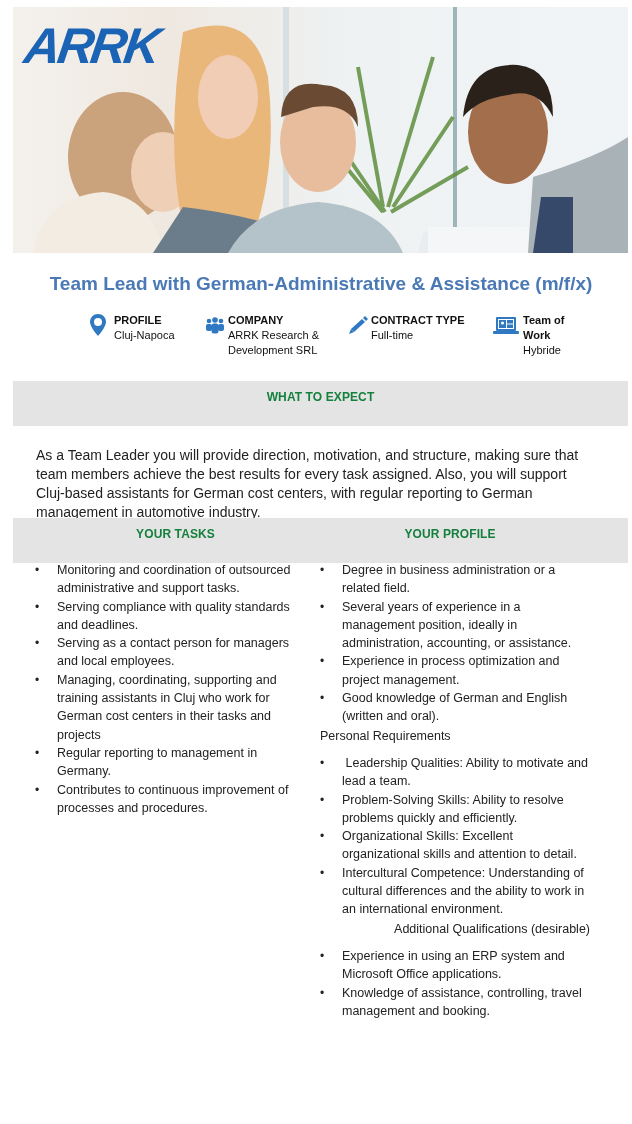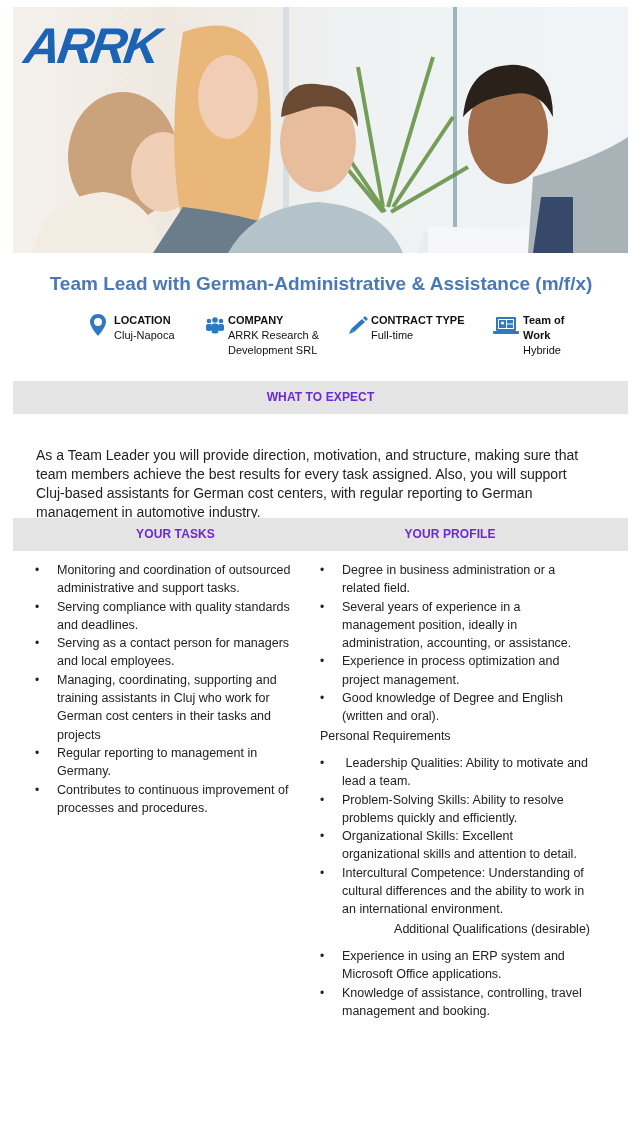--- a/index.html
+++ b/index.html
@@ -100,7 +100,7 @@
       </svg>
   </span>
   <div class="txt" style="left:24px;">
-    <div class="lbl">LOCATION</div>
+    <div class="lbl">PROFILE</div>
     <div>Cluj-Napoca</div>
   </div>
 </div>

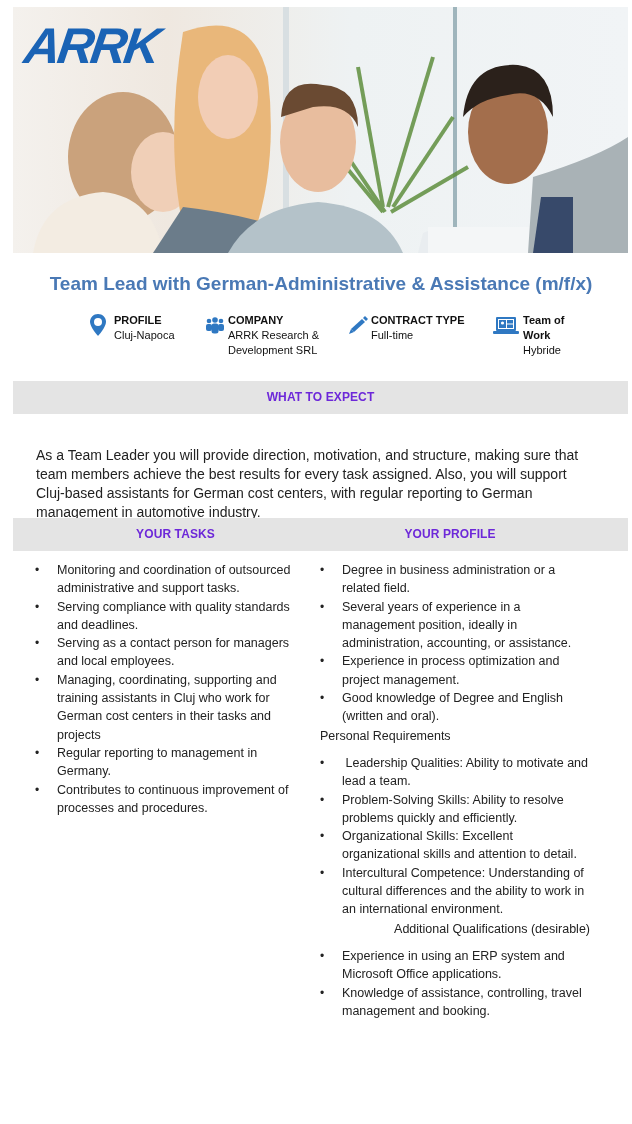--- a/index.html
+++ b/index.html
@@ -32,8 +32,8 @@
     .info .lbl { font-weight: bold; }
     
     .sec-head {
-      position: absolute; background: #e4e4e4; height: 33px; line-height: 33px;
-      text-align: center; font-size: 12px; font-weight: bold; color: #6d28d9;
+      position: absolute; background: #e4e4e4; height: 45px; line-height: 33px;
+      text-align: center; font-size: 12px; font-weight: bold; color: #15803d;
       letter-spacing: 0.1px;
     }
     .intro {

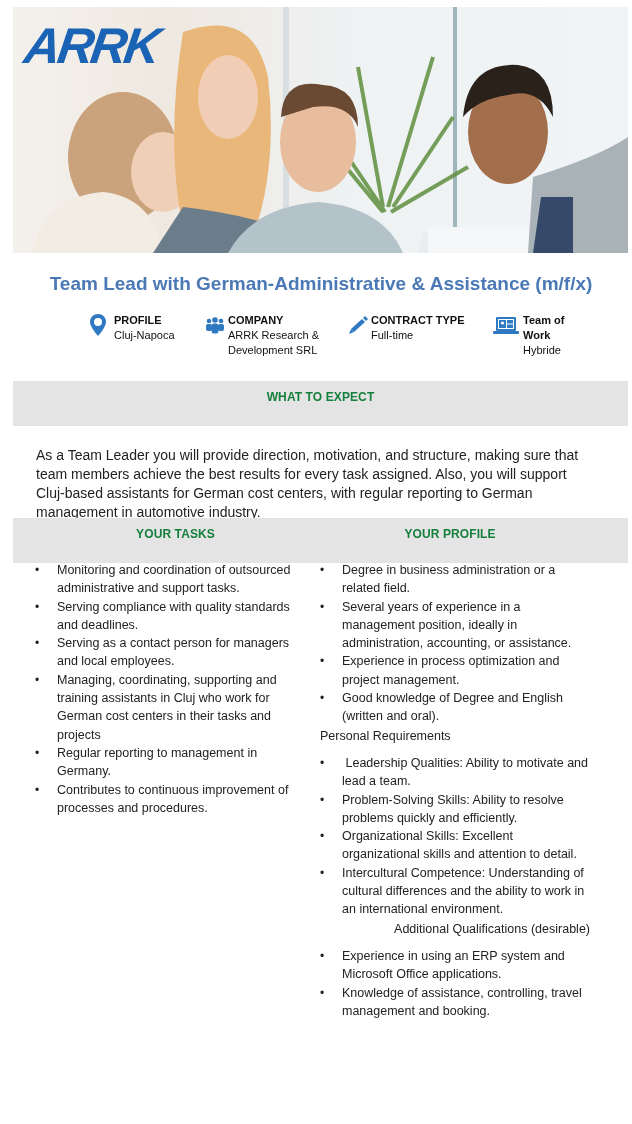--- a/index.html
+++ b/index.html
@@ -179,7 +179,7 @@
     <li>Degree in business administration or a related field.</li>
     <li>Several years of experience in a management position, ideally in administration, accounting, or assistance.</li>
     <li>Experience in process optimization and project management.</li>
-    <li>Good knowledge of Degree and English (written and oral).</li>
+    <li>Good knowledge of German and English (written and oral).</li>
   </ul>
   <div class="sub-head" style="margin-left:0;">Personal Requirements</div>
   <ul>

